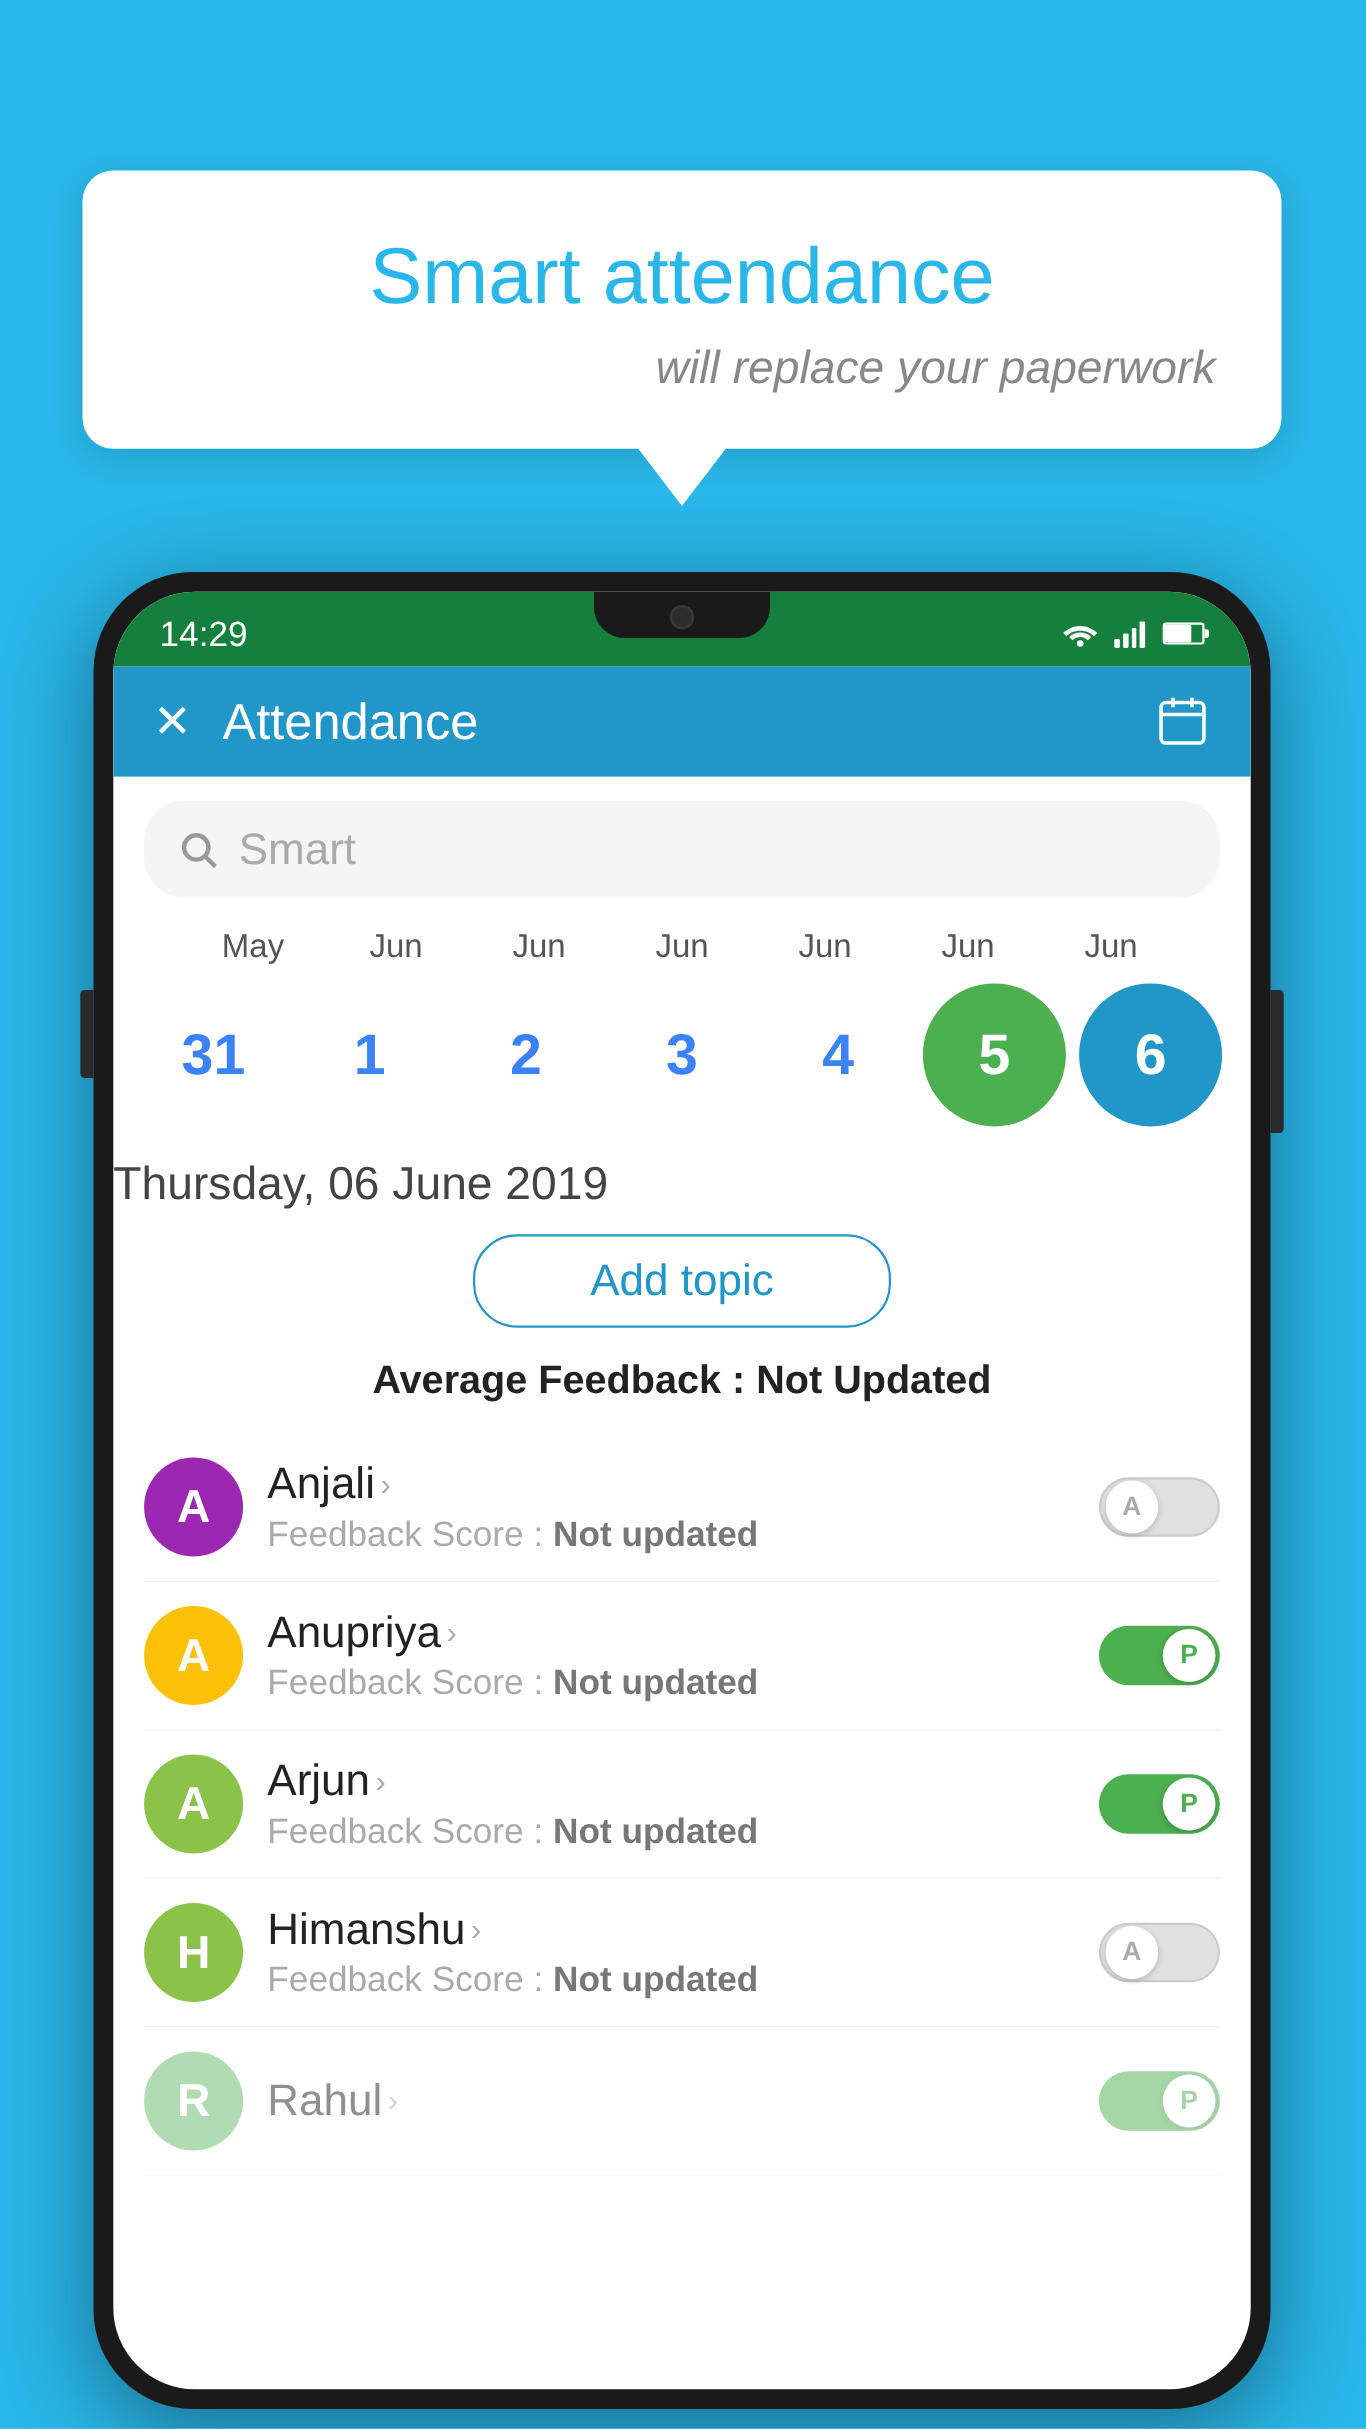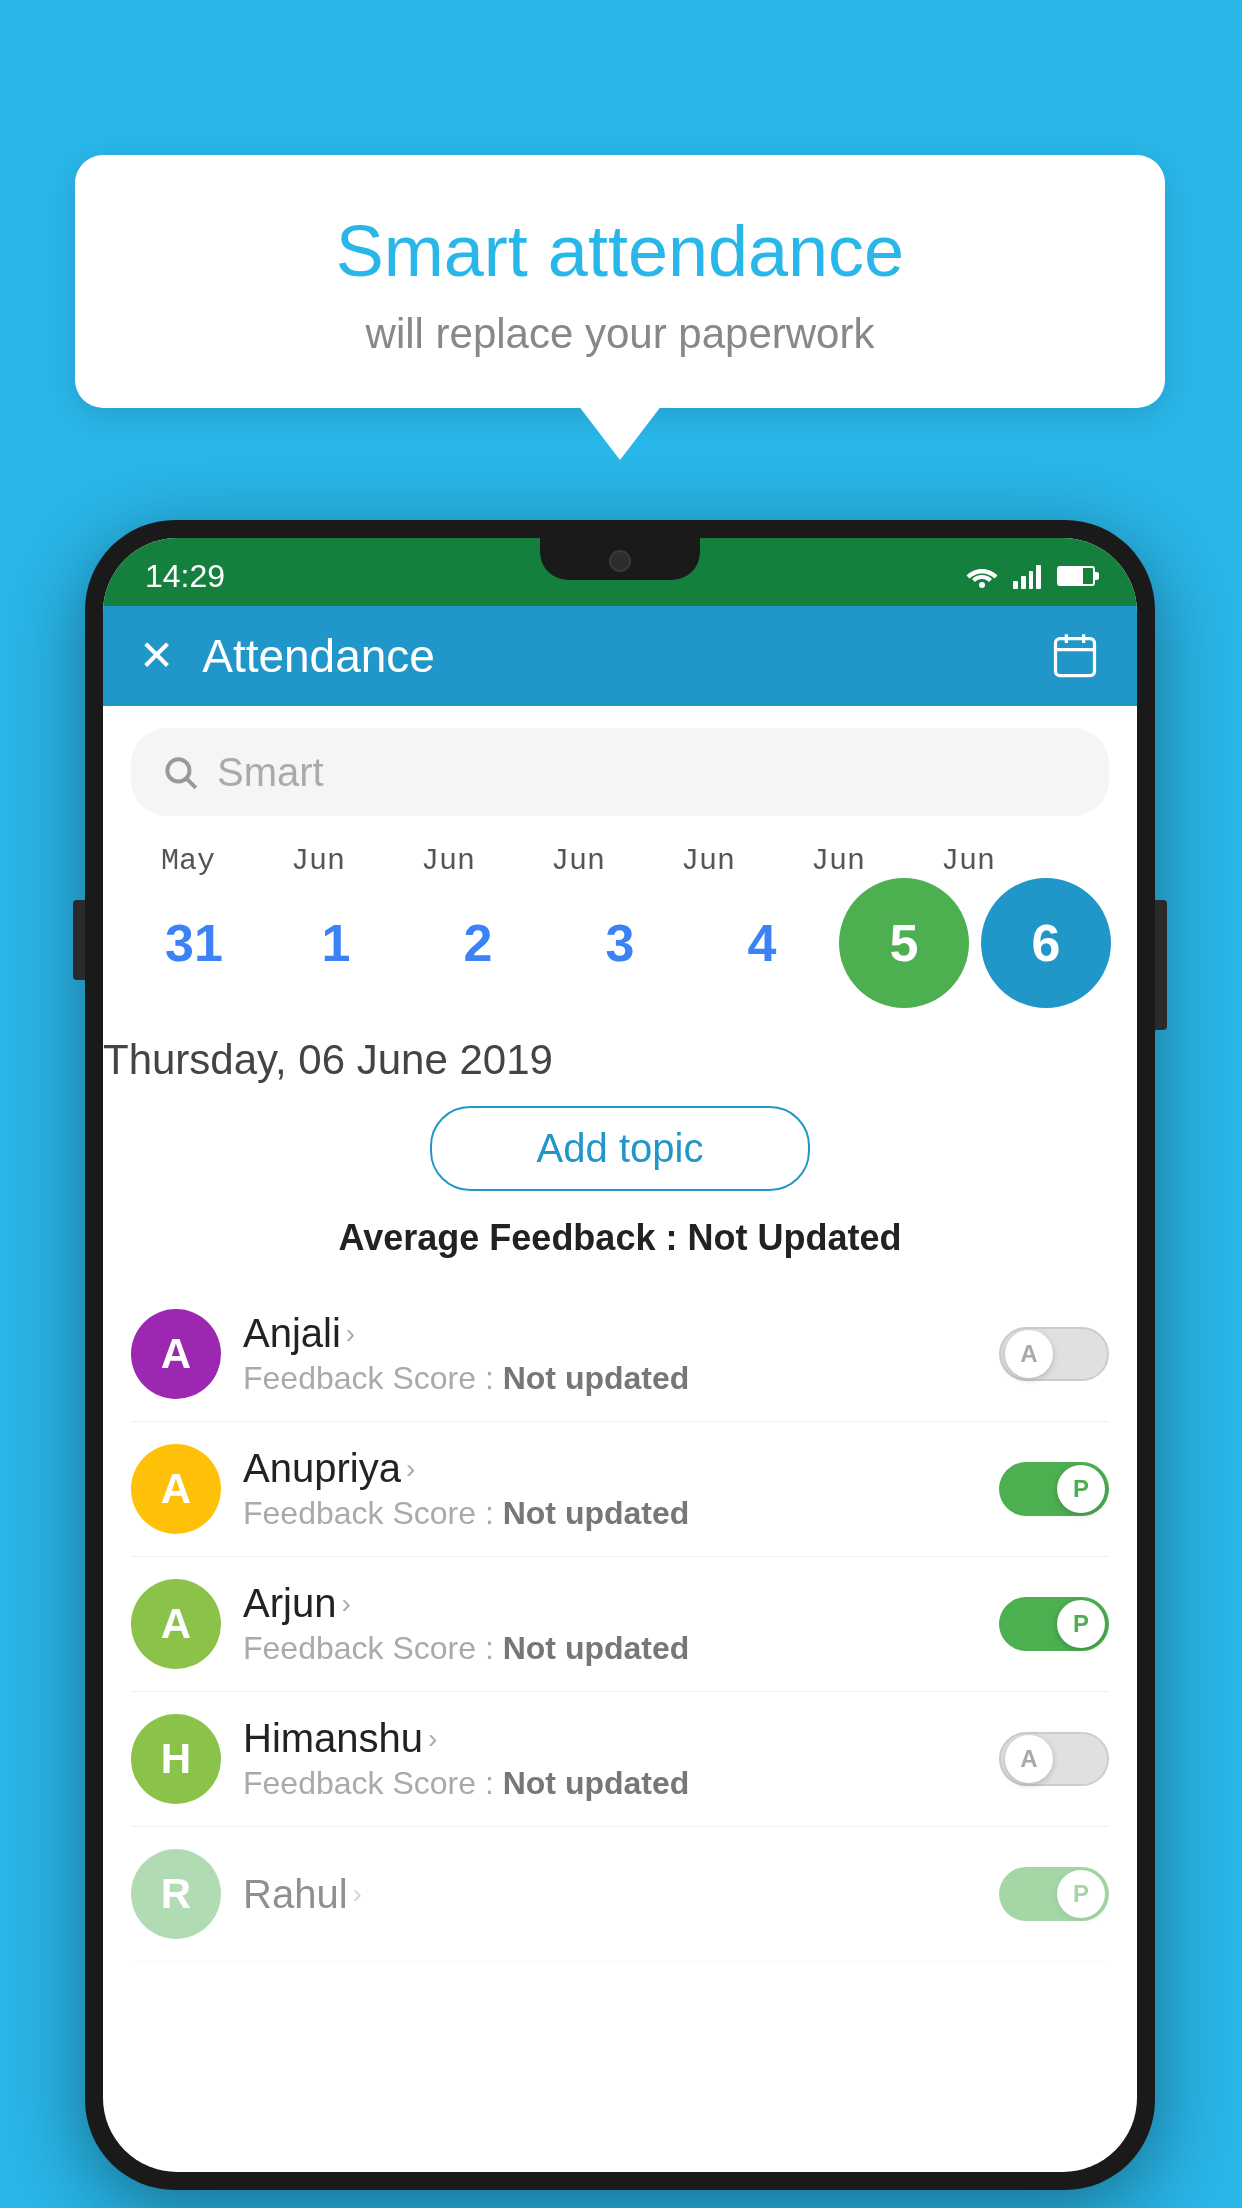--- a/index.html
+++ b/index.html
@@ -43,10 +43,11 @@
       margin-bottom: 18px;
     }
     .bubble-subtitle {
-      text-align: center;
+      text-align: right;
       font-size: 42px;
       color: #888;
       font-weight: 300;
+      font-style: italic;
     }
 
     

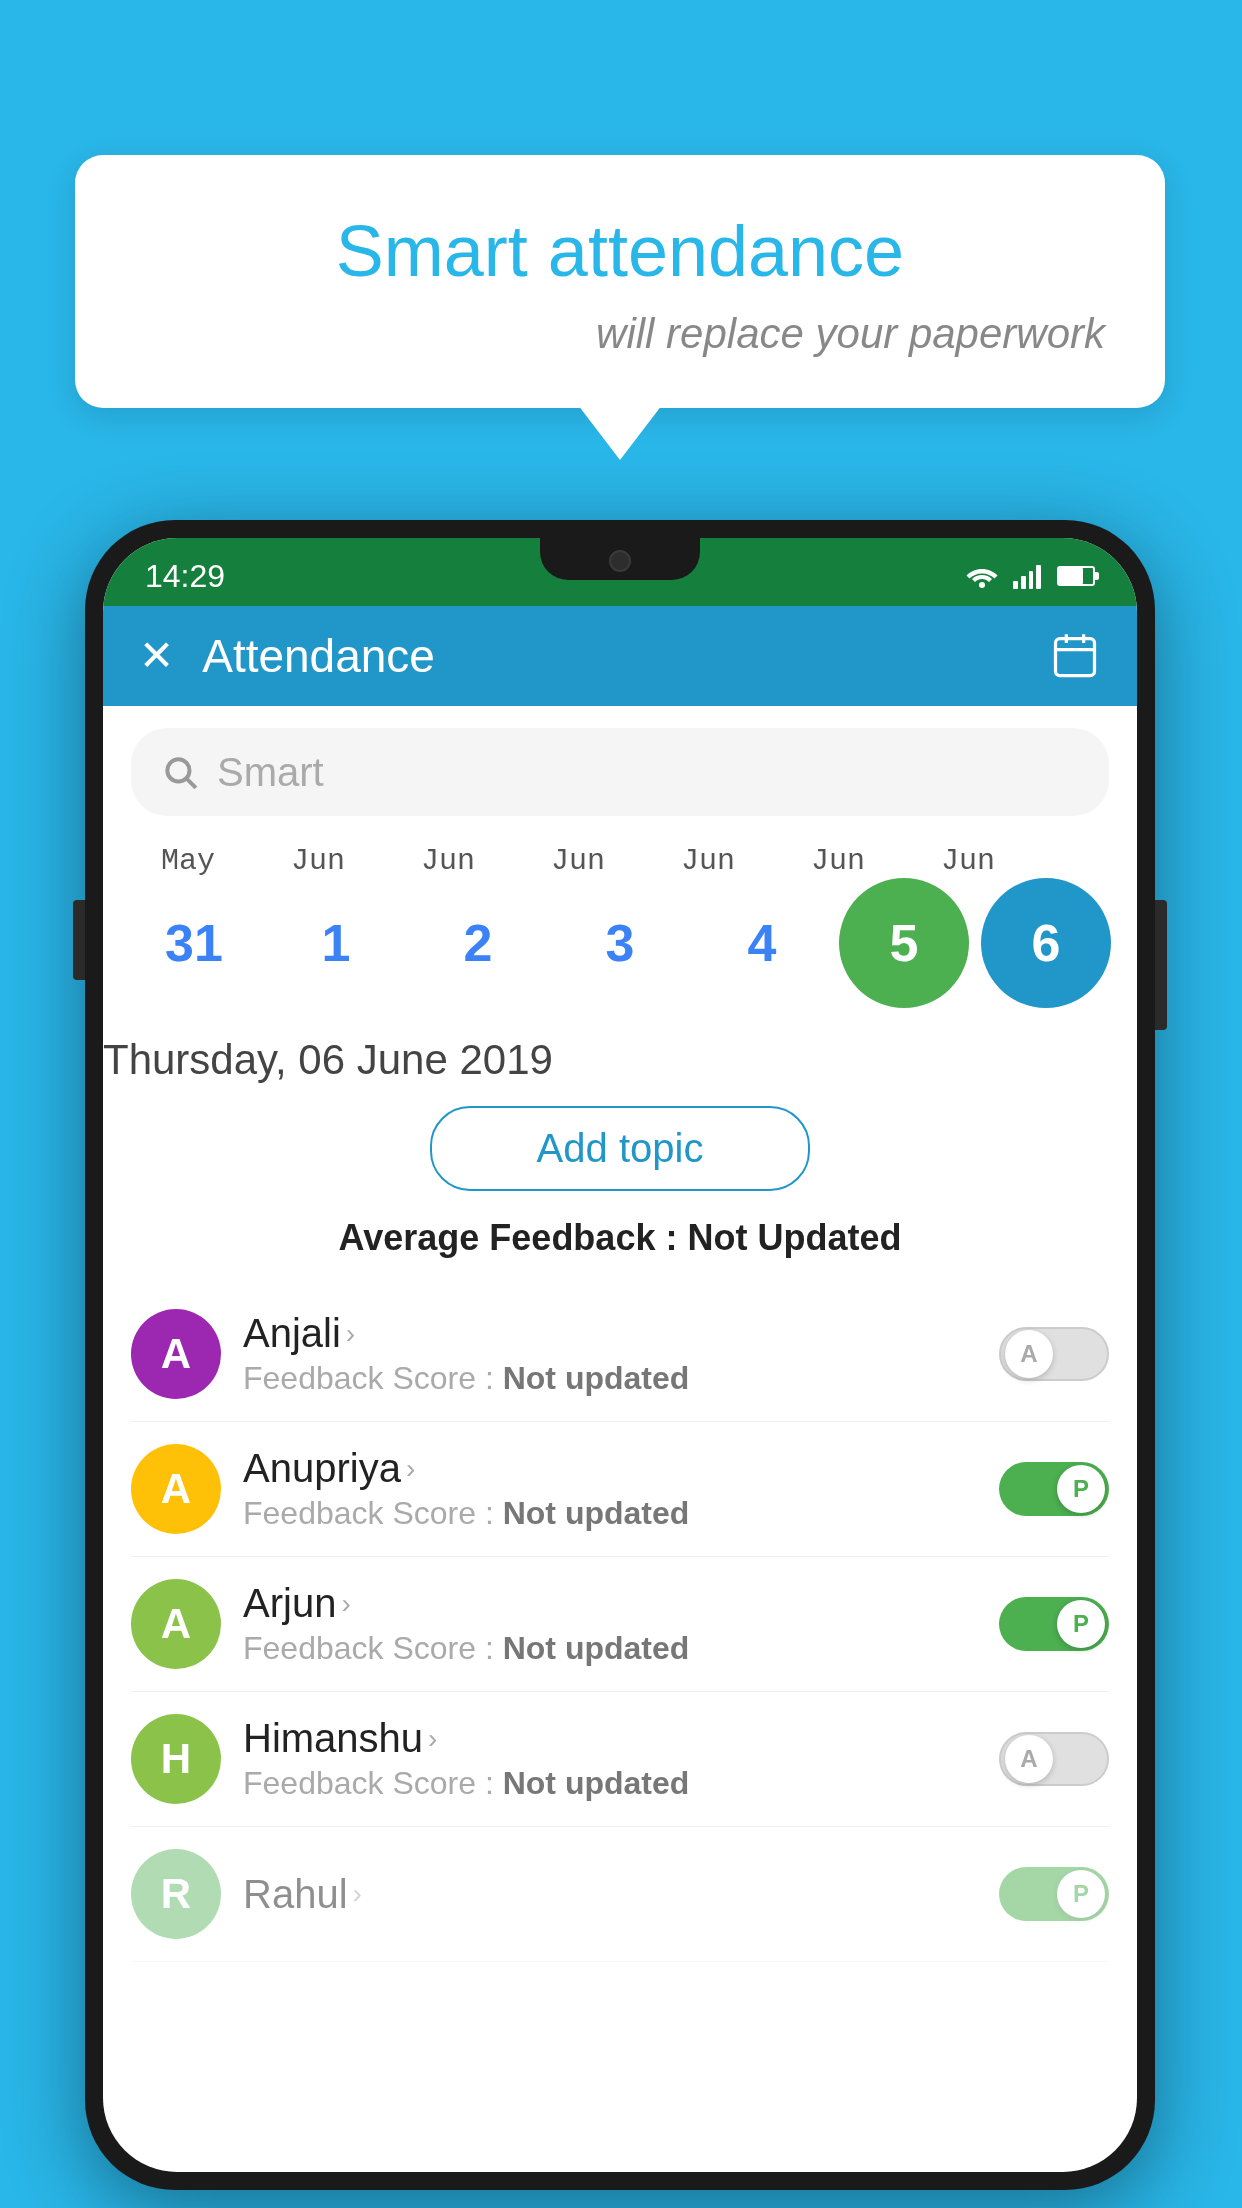--- a/index.html
+++ b/index.html
@@ -236,9 +236,8 @@
     }
     .calendar-months {
       display: flex;
-      justify-content: flex-start;
-      margin-bottom: 0;
-      font-family: Liberation Mono, monospace;
+      justify-content: center;
+      margin-bottom: 16px;
     }
     .month-label {
       font-size: 30px;

